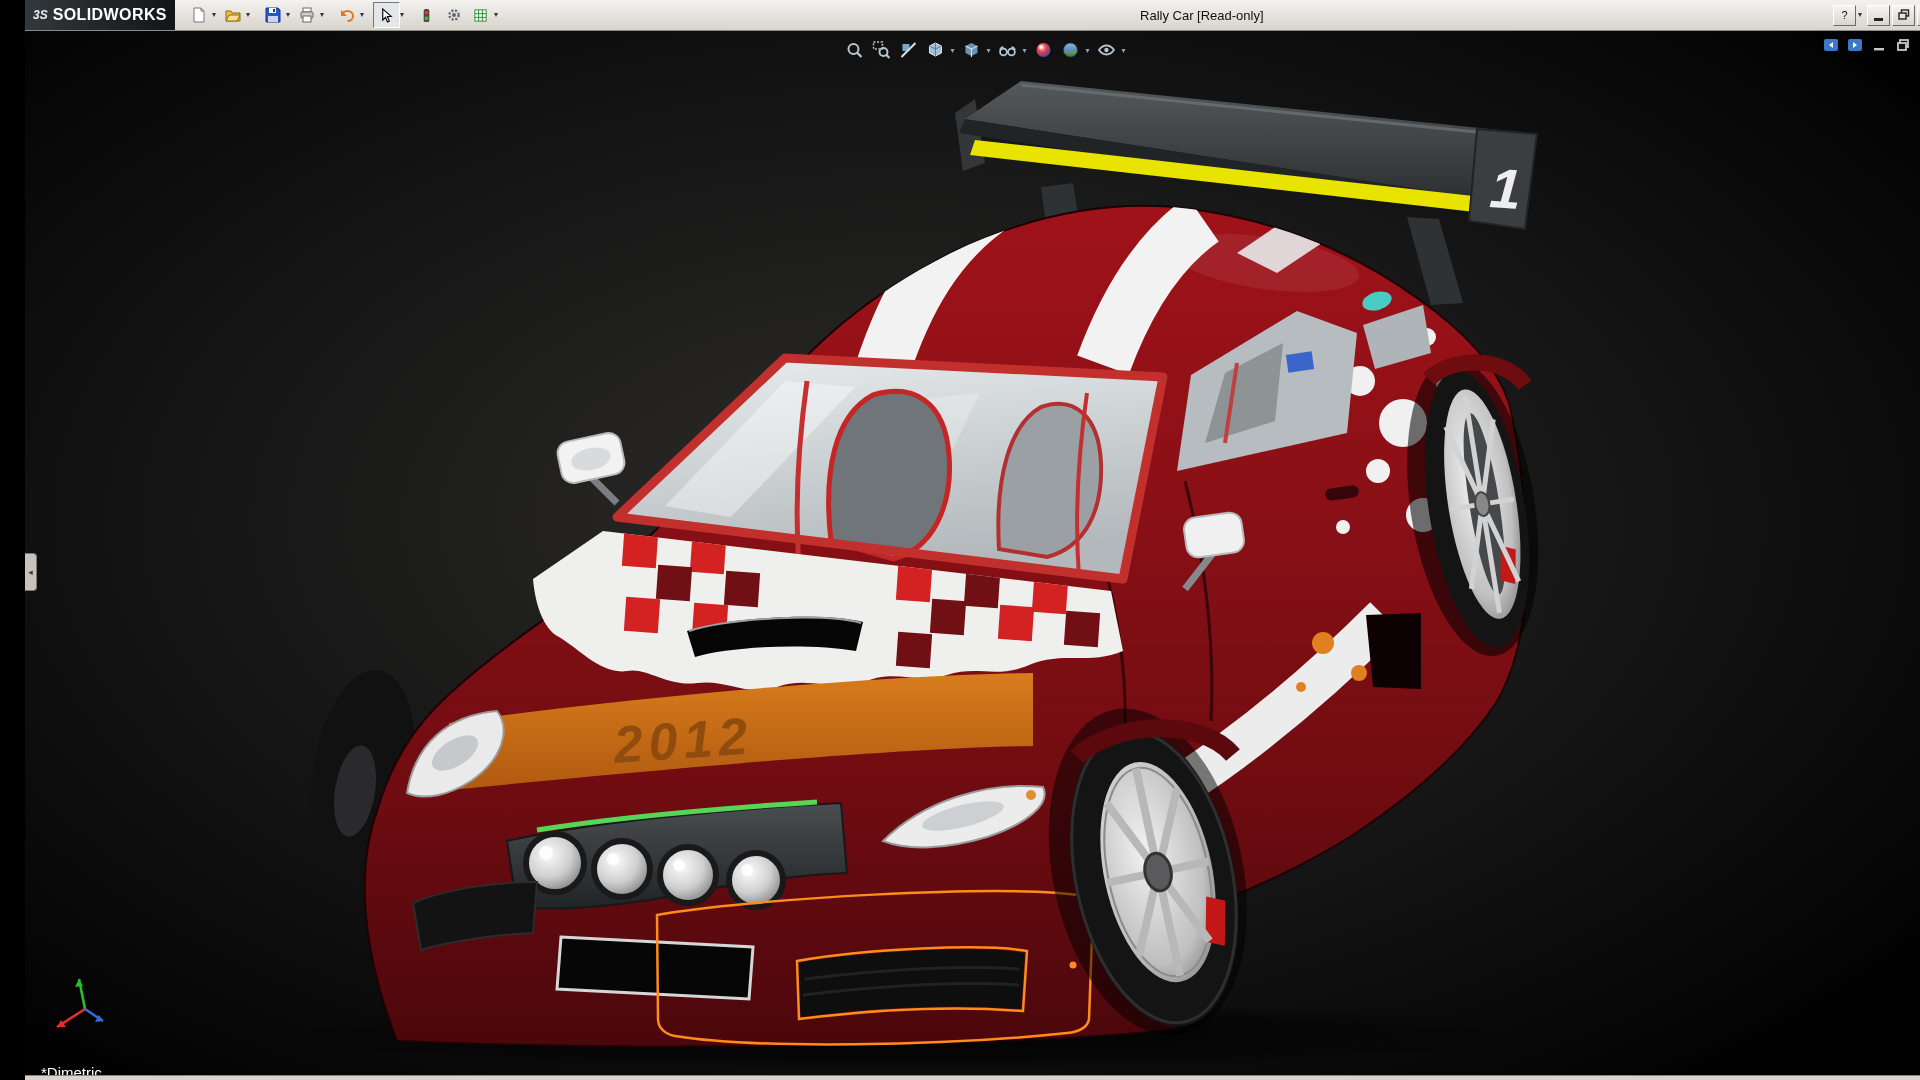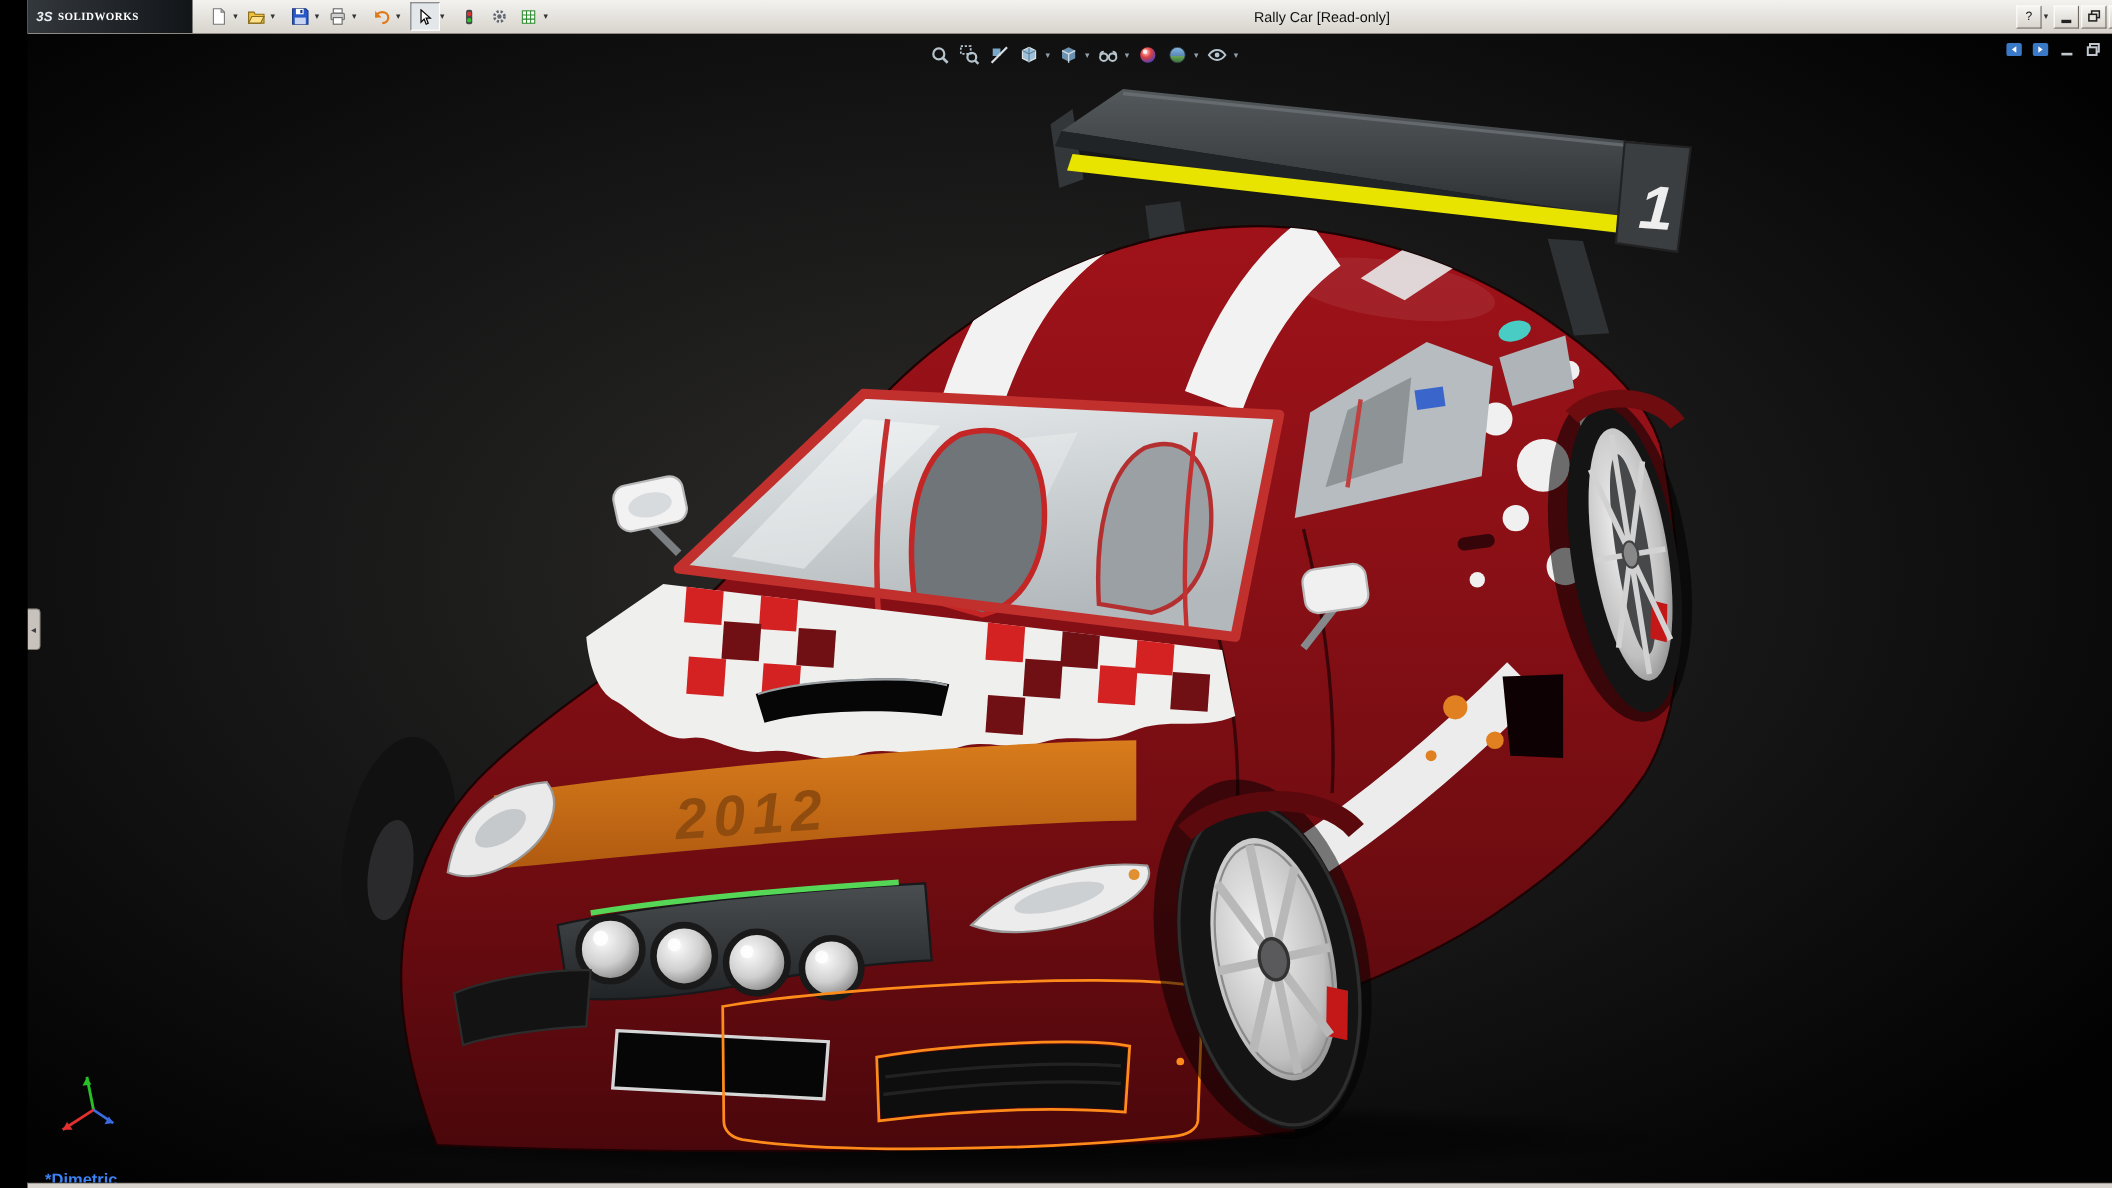--- a/index.html
+++ b/index.html
@@ -12,7 +12,7 @@
   .brand{height:100%;width:150px;display:flex;align-items:center;gap:5px;padding-left:8px;box-sizing:border-box;
     background:linear-gradient(90deg,#33383d,#121518);}
   .brand-mark{color:#e8eef4;font-weight:bold;font-style:italic;font-size:12px;}
-  .brand-name{color:#fff;font-weight:bold;font-size:10px;letter-spacing:.4px;font-family:Liberation Serif, serif;}
+  .brand-name{color:#fff;font-weight:bold;font-size:16px;letter-spacing:.4px;}
   .toolbar{display:flex;align-items:center;margin-left:10px;}
   .tbtn{width:25px;height:24px;display:flex;align-items:center;justify-content:center;border:1px solid transparent;}
   .tbtn.active{border-color:#76797c #fdfdfd #fdfdfd #76797c;background:#e4e7ea;}

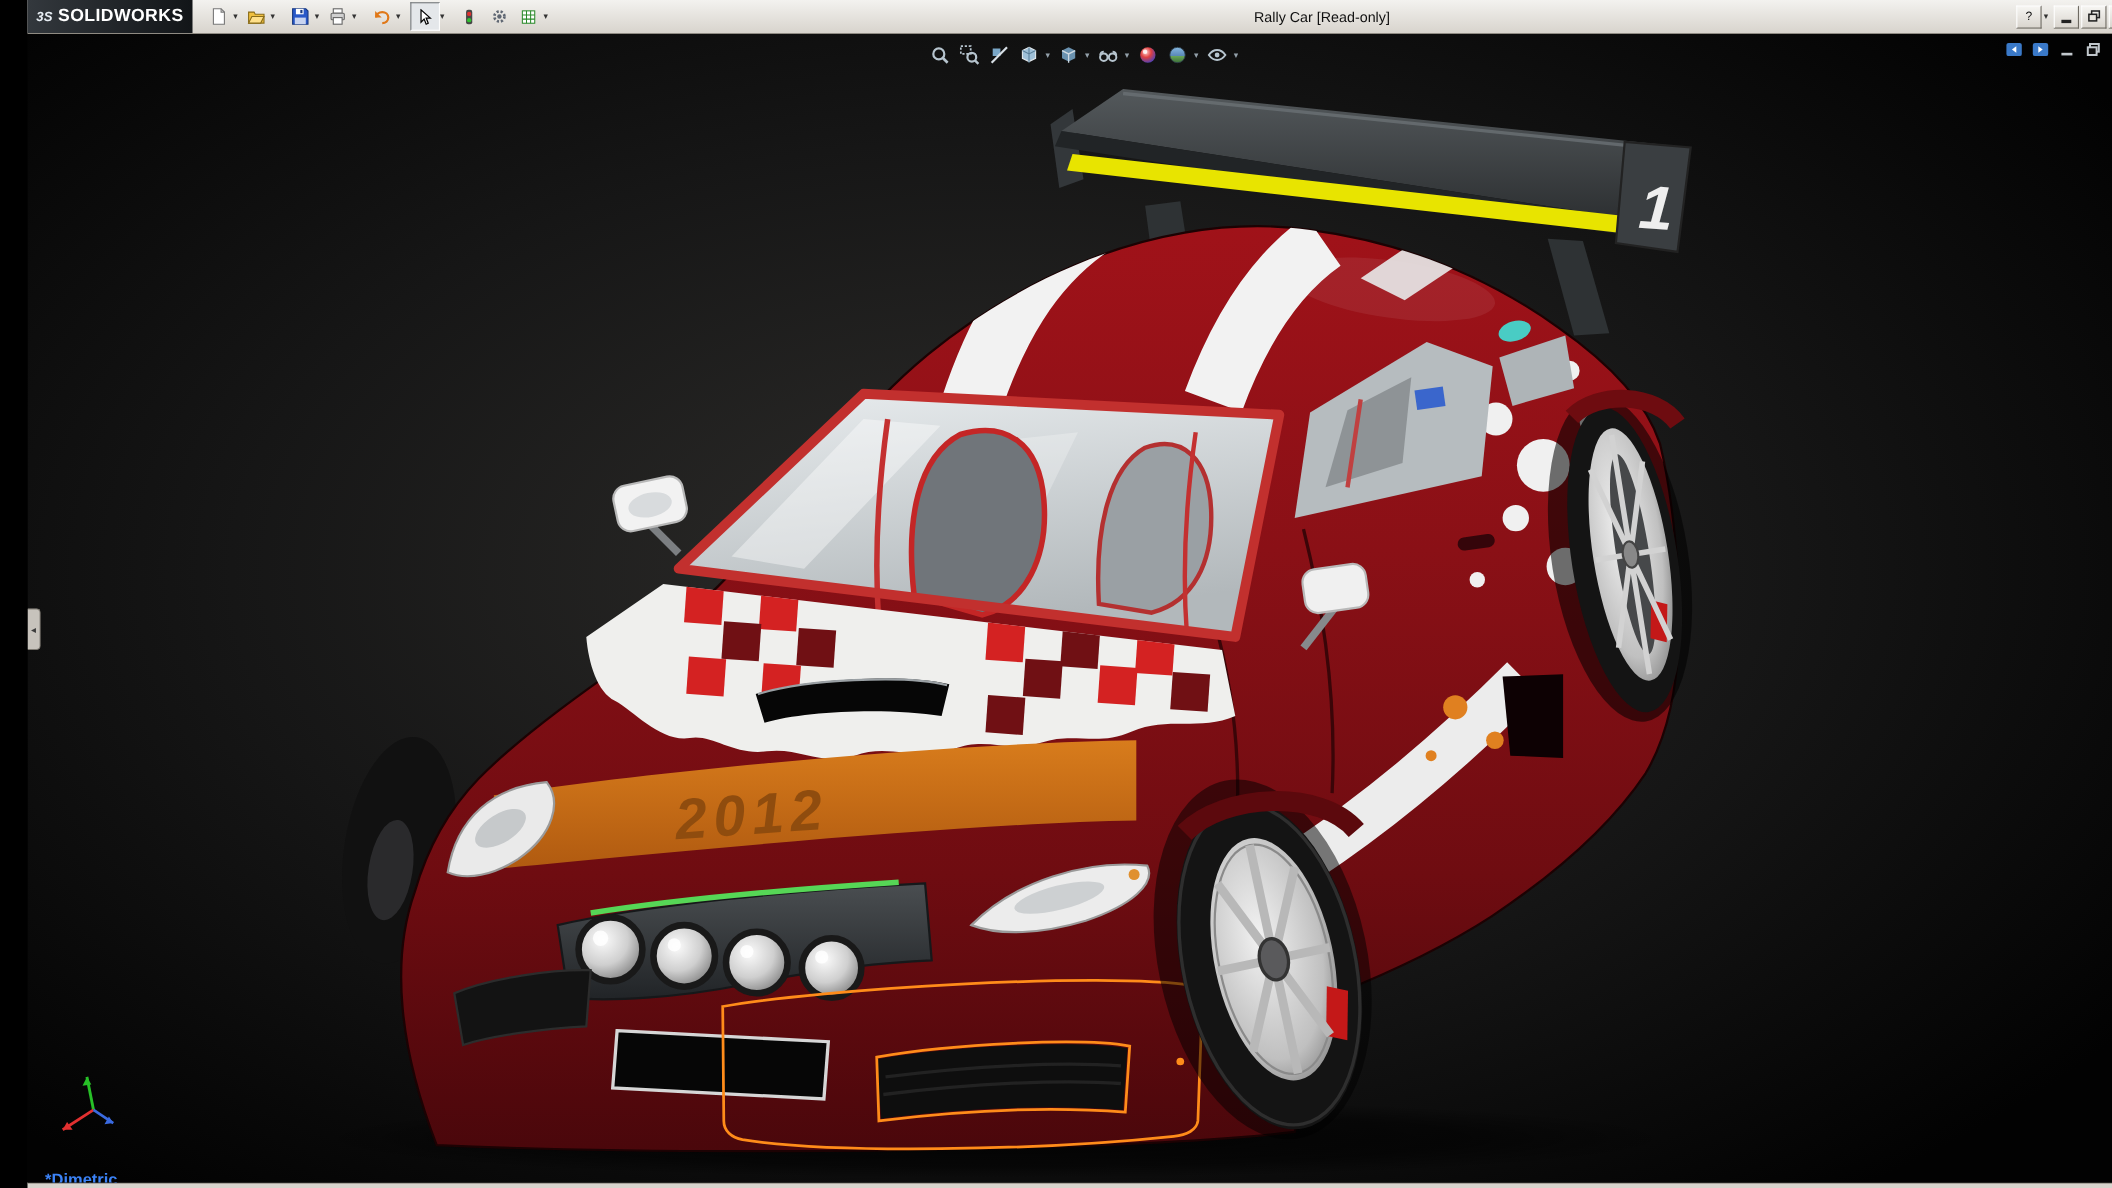--- a/index.html
+++ b/index.html
@@ -37,7 +37,7 @@
     border:1px solid #7e7a72;border-left:none;border-radius:0 4px 4px 0;display:flex;align-items:center;
     justify-content:center;font-size:9px;color:#3c3c3c;}
   .triad{position:absolute;left:20px;bottom:34px;}
-  .orient-label{position:absolute;left:16px;bottom:-6px;font-size:15px;color:#3b82f6;font-weight:bold;}
+  .orient-label{position:absolute;left:16px;bottom:-6px;font-size:15px;color:#ffffff;}
   .bottom-strip{height:6px;background:#d8d4cd;border-top:1px solid #89857d;}
 </style>
 </head>

